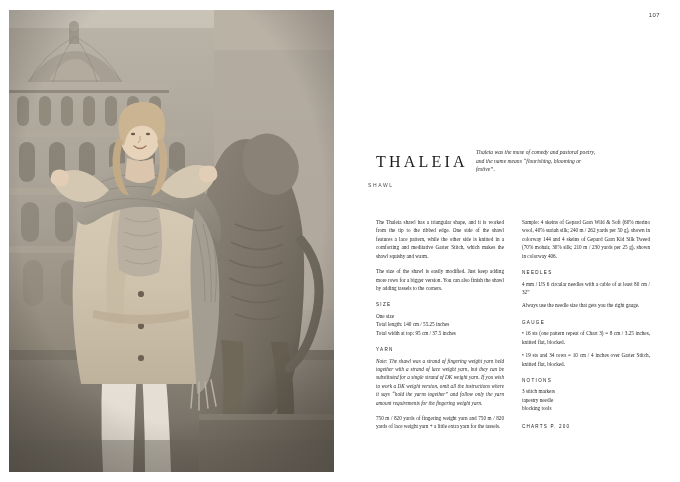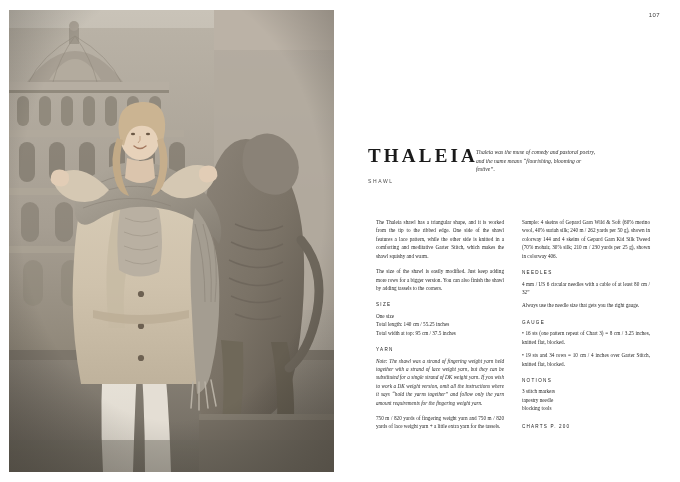--- a/index.html
+++ b/index.html
@@ -53,11 +53,11 @@
   }
   .title {
     font-family: "Liberation Serif", serif;
-    font-size: 19px;
+    font-size: 16px;
     letter-spacing: 3.2px;
     color: #1a1a1a;
-    margin: 0;
-    font-weight: bold;
+    margin: 8px;
+    font-weight: normal;
   }
   .subtitle {
     font-family: "Liberation Sans", sans-serif;

